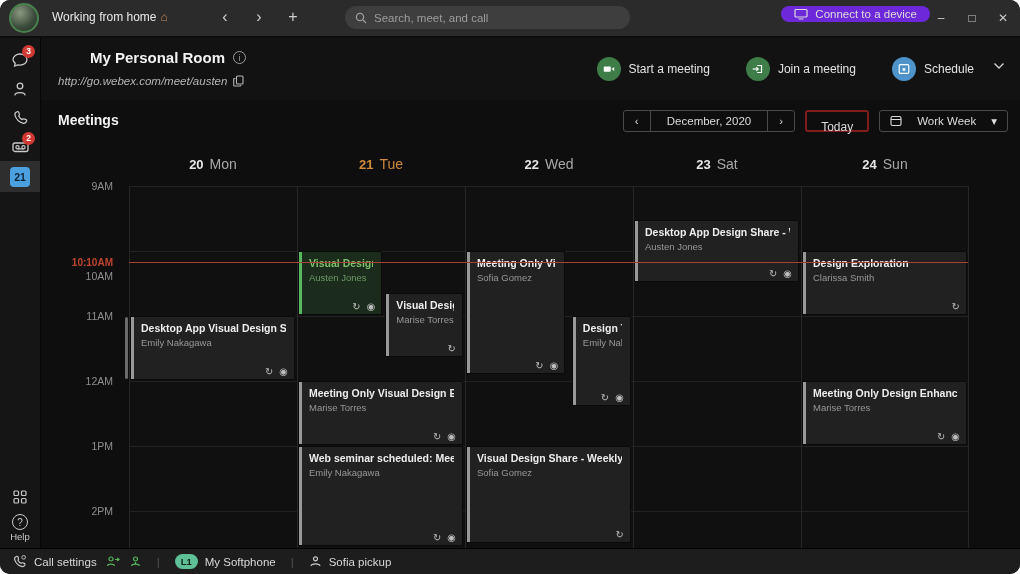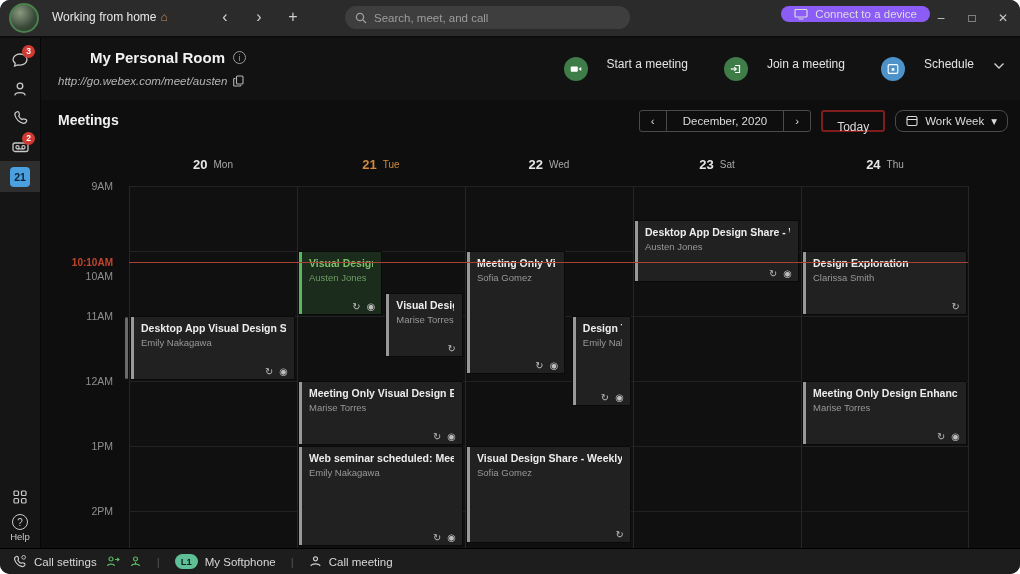--- a/index.html
+++ b/index.html
@@ -20,7 +20,7 @@
   .search { position:absolute; left:345px; top:6px; width:285px; height:23px; background:#3e3e3e;
             border-radius:12px; display:flex; align-items:center; padding-left:10px; gap:7px;
             color:#9d9d9d; font-size:11.5px; cursor:text; }
-  .connect { position:absolute; right:90px; top:6px; height:16px; background:#8b5cf6; border:none;
+  .connect { position:absolute; right:90px; top:6px; height:16px; background:#6d28d9; border:none;
              border-radius:12px; color:#dcdcdc; font-size:11.5px; display:flex; align-items:center;
              gap:7px; padding:0 13px; cursor:pointer; }
   .wincontrols { position:absolute; right:10px; top:0; height:36px; display:flex; align-items:center; gap:17px; }

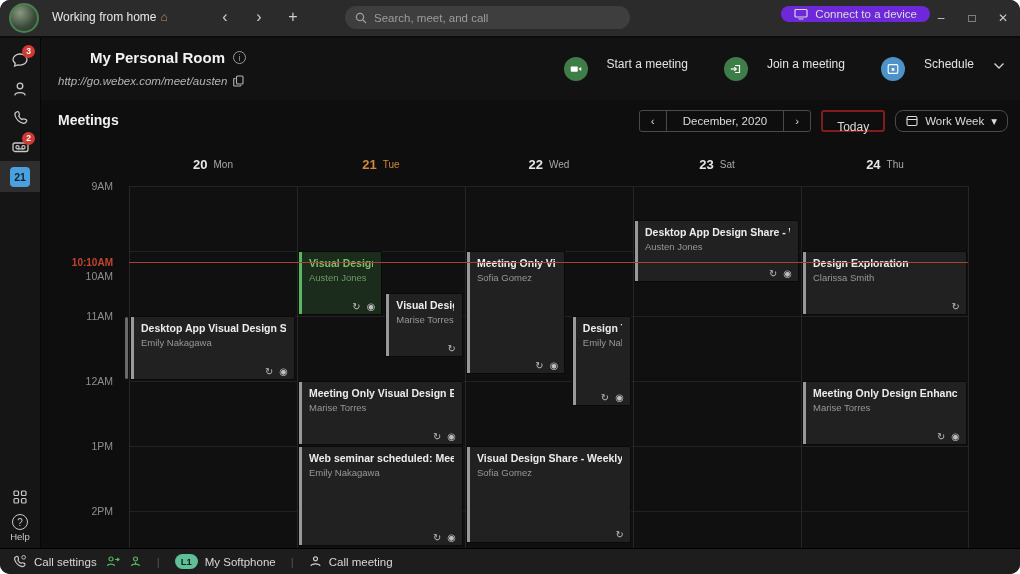--- a/index.html
+++ b/index.html
@@ -53,7 +53,7 @@
   .room-url { position:absolute; left:17px; top:37px; font-size:11.5px; color:#b5b5b5; display:flex;
               align-items:center; gap:6px;font-style:italic; }
   .room-actions { position:absolute; right:46px; top:0; height:62px; display:flex; align-items:center; gap:36px; }
-  .action { display:flex; align-items:flex-start; gap:19px; cursor:pointer; }
+  .action { display:flex; align-items:center; gap:8px; cursor:pointer; }
   .action-circ { width:24px; height:24px; border-radius:50%; display:flex; align-items:center; justify-content:center; }
   .action-circ.green { background:#3e7d48; }
   .action-circ.blue { background:#4d93c9; }

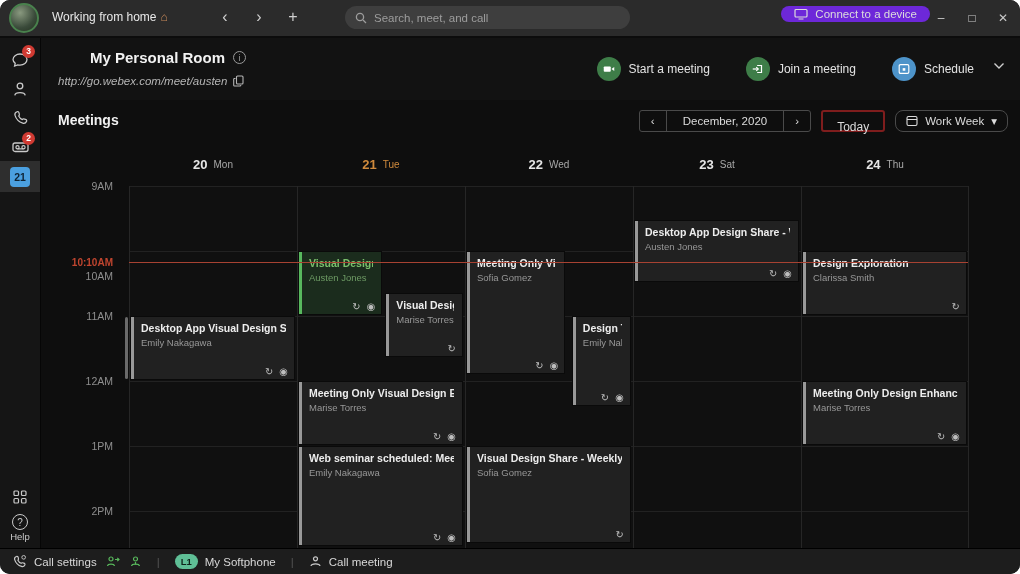--- a/index.html
+++ b/index.html
@@ -70,8 +70,8 @@
   .seg.month { padding:0 16px; border-left:1px solid #4a4a4a; border-right:1px solid #4a4a4a; }
   .tbtn { background:none; border:2px solid #7f1d1d; border-radius:3px; color:#dcdcdc; font-size:12px;
           padding:8px 14px; cursor:pointer; }
-  .viewbtn { display:flex; align-items:center; gap:7px; background:none; border:1px solid #4a4a4a;
-             border-radius:8px; color:#dcdcdc; font-size:11.5px; padding:0 10px; cursor:pointer; }
+  .viewbtn { display:flex; align-items:center; gap:15px; background:none; border:1px solid #4a4a4a;
+             border-radius:3px; color:#dcdcdc; font-size:11.5px; padding:0 10px; cursor:pointer; }
 
   
   .day-headers { margin-left:88px; width:840px; height:44px; display:flex; }

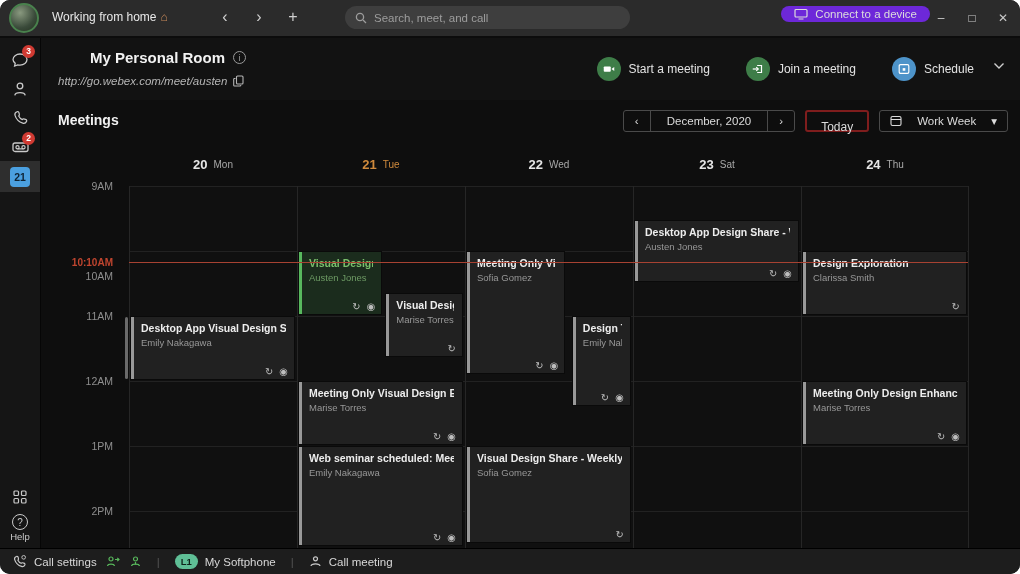--- a/index.html
+++ b/index.html
@@ -77,7 +77,7 @@
   .day-headers { margin-left:88px; width:840px; height:44px; display:flex; }
   .day-head { width:168px; display:flex; align-items:center; justify-content:center; gap:6px; }
   .day-num { font-size:13px; font-weight:bold; color:#e6e6e6; }
-  .day-name { font-size:10px; color:#a8a8a8; }
+  .day-name { font-size:14px; color:#a8a8a8; }
   .day-head.active .day-num, .day-head.active .day-name { color:#cf8a3c; }
 
   

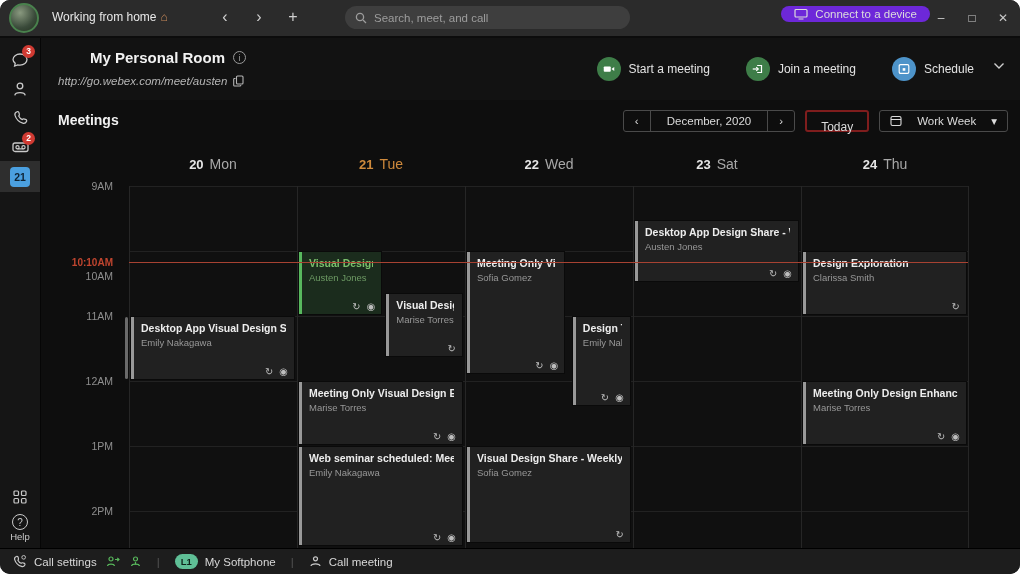--- a/index.html
+++ b/index.html
@@ -301,7 +301,7 @@
         </div>
         <div class="day-head">
           <span class="day-num">24</span>
-          <span class="day-name">Thu</span>
+          <span class="day-name">Sun</span>
         </div>
       </div>
 

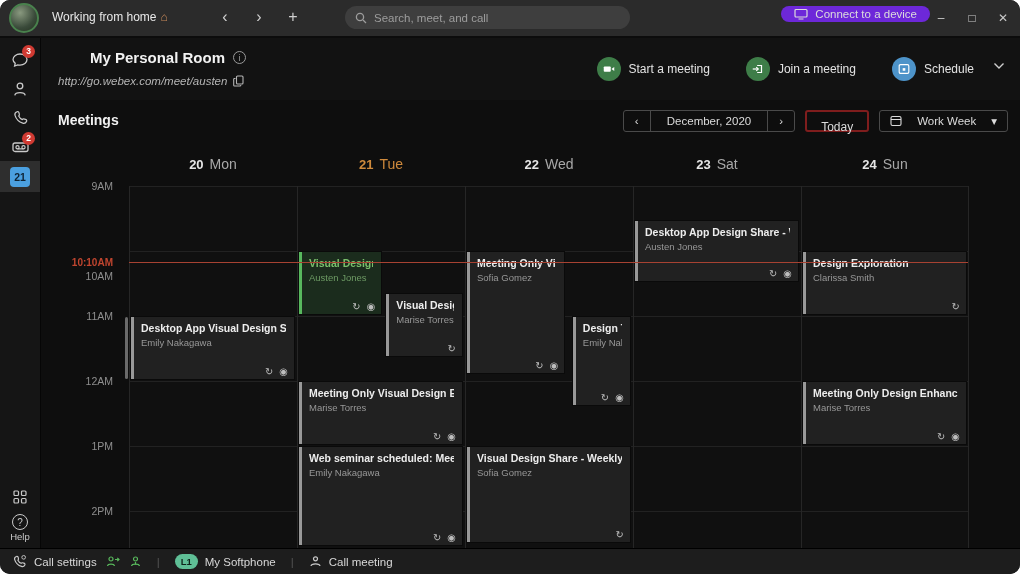--- a/index.html
+++ b/index.html
@@ -445,7 +445,7 @@
             <path d="M2 11c.4-2.8 8.6-2.8 9 0" fill="none" stroke="#c9c9c9" stroke-width="1.2"></path>
           </svg>
       </span>
-      <span>Call meeting</span>
+      <span>Sofia pickup</span>
     </div>
   </div>
 

